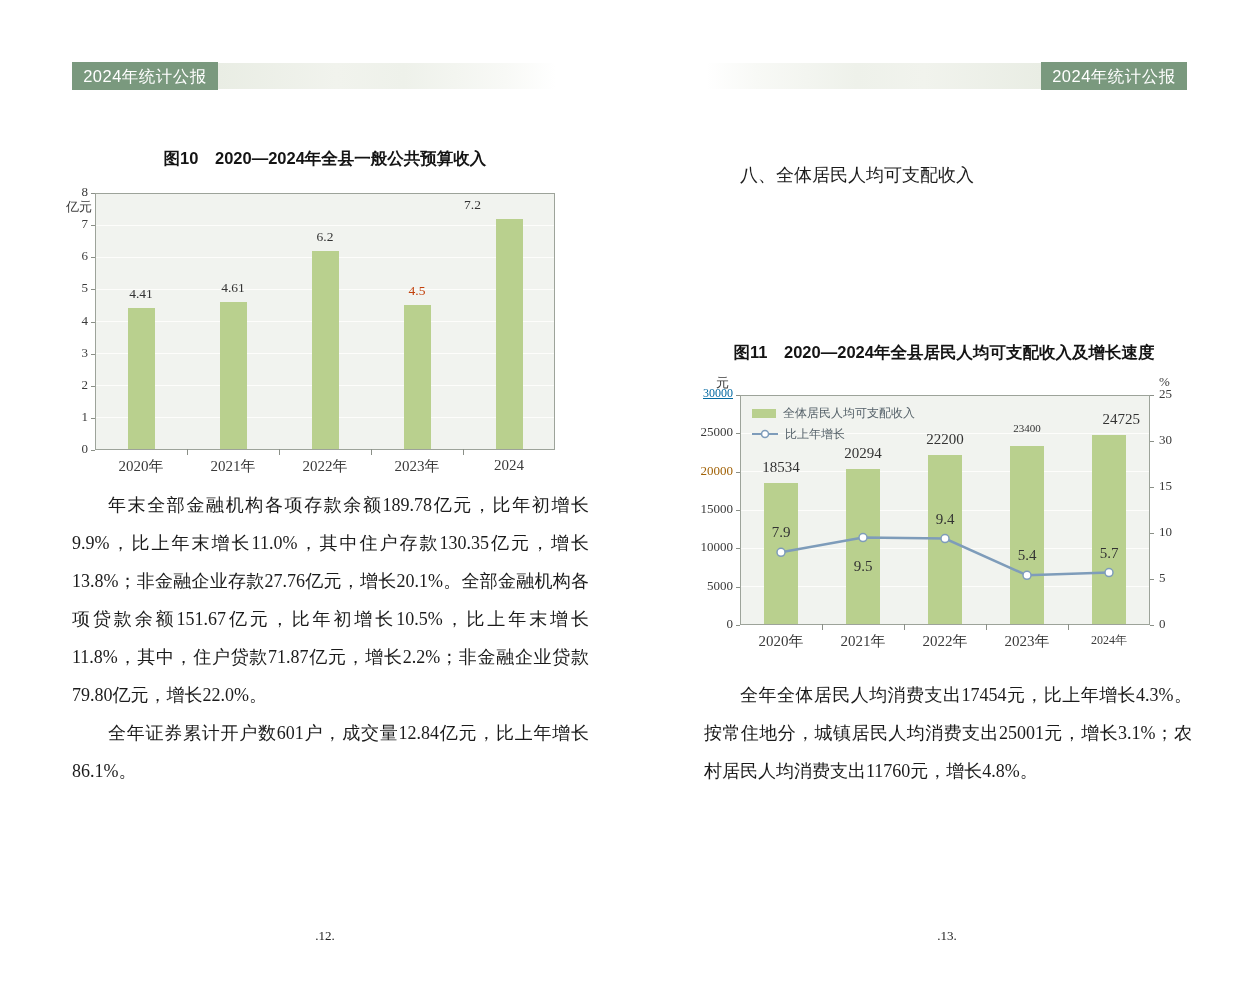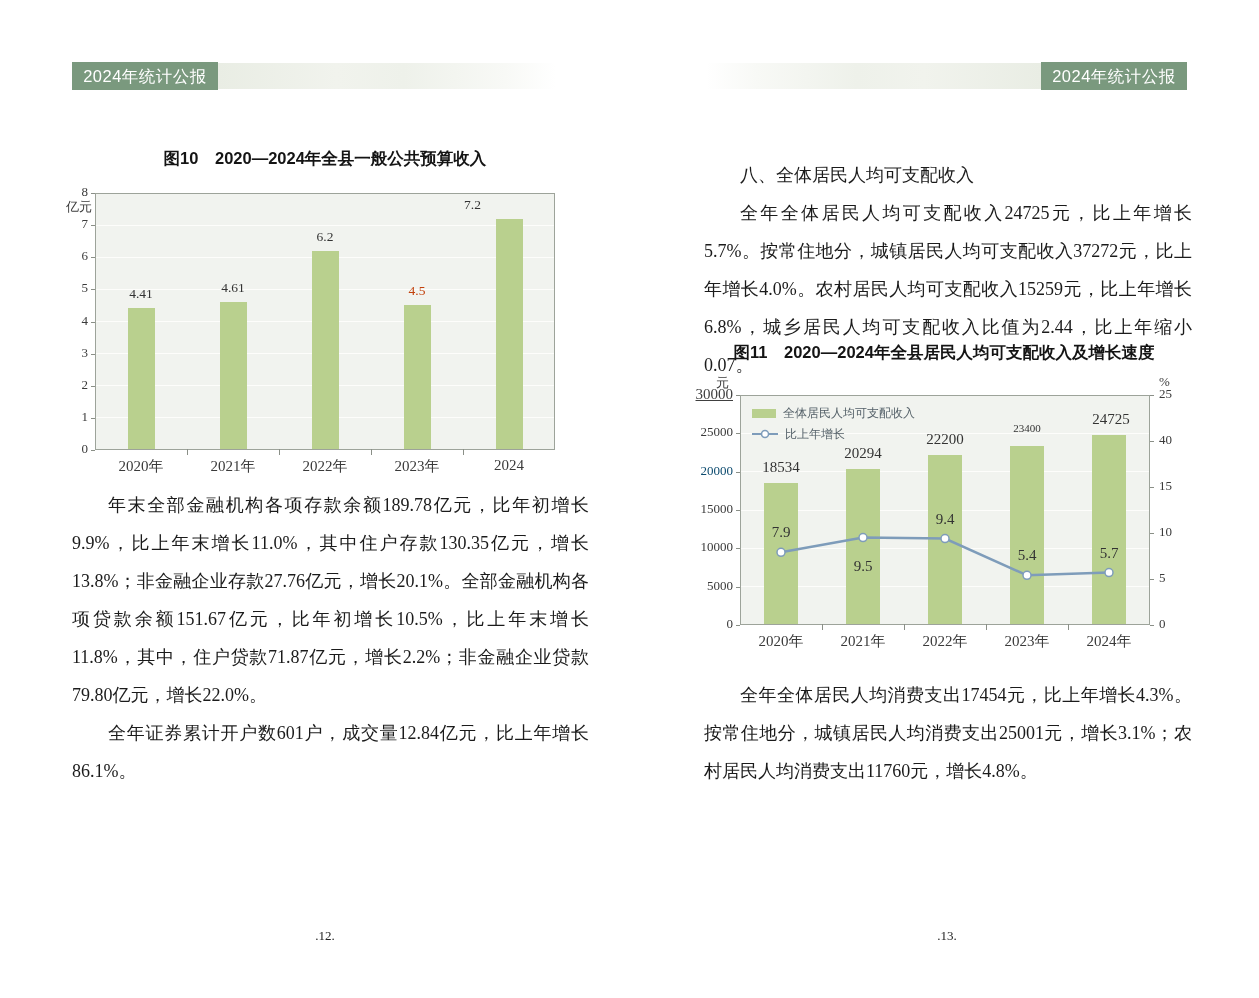--- a/index.html
+++ b/index.html
@@ -109,7 +109,6 @@
 
   <div class="body-text" id="right-top-text">
     <p class="section-heading">八、全体居民人均可支配收入</p>
-    <p>全年全体居民人均可支配收入24725元，比上年增长5.7%。按常住地分，城镇居民人均可支配收入37272元，比上年增长4.0%。农村居民人均可支配收入15259元，比上年增长6.8%，城乡居民人均可支配收入比值为2.44，比上年缩小0.07。</p>
   </div>
 
   <div class="fig-title" id="fig11-title">图11　2020—2024年全县居民人均可支配收入及增长速度</div>

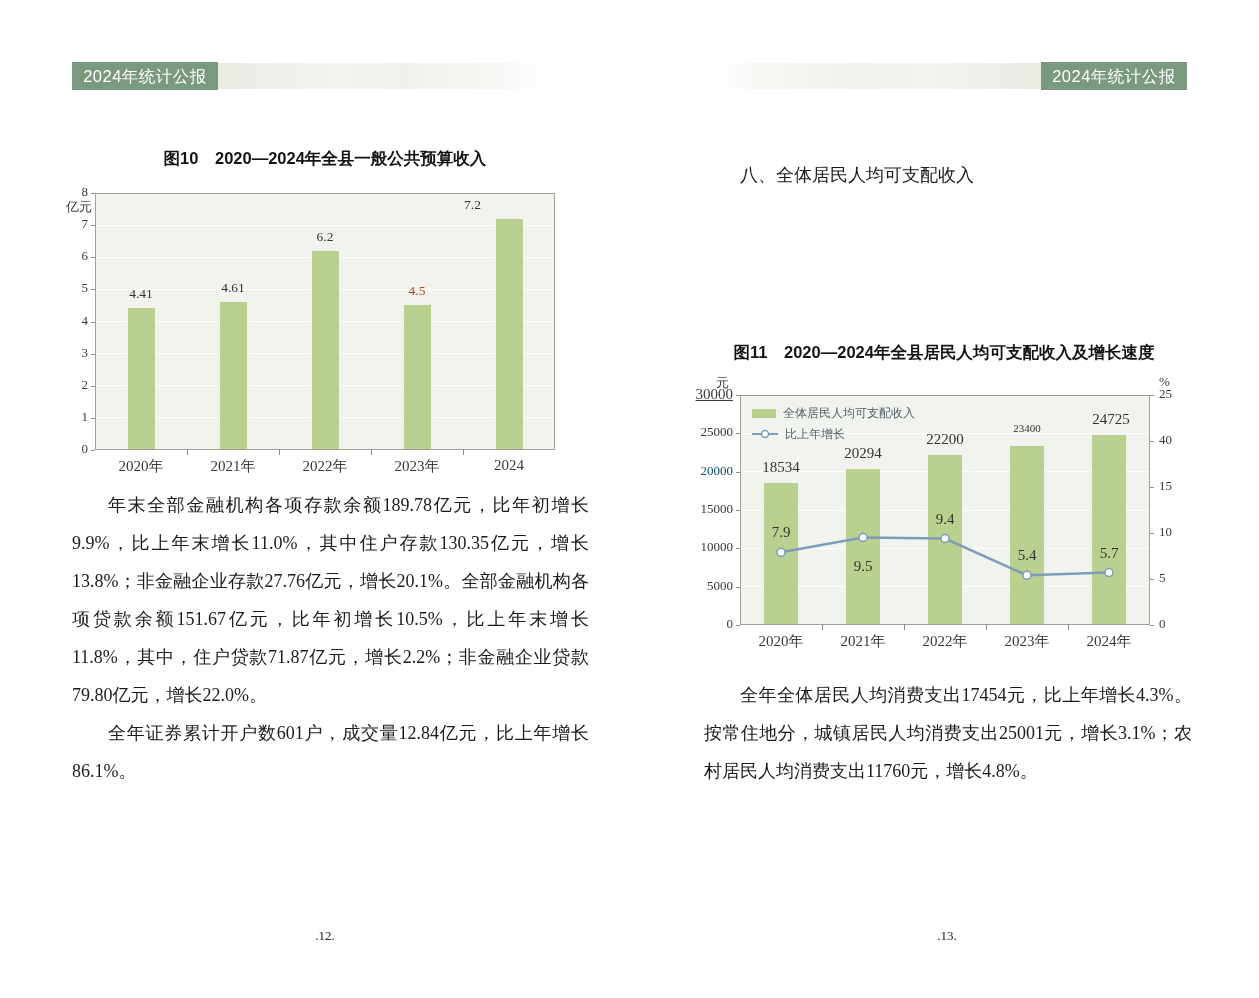--- a/index.html
+++ b/index.html
@@ -134,7 +134,7 @@
       <div style="position: absolute; left: 47px; width: 408px; top: 60.8333px; height: 1px; background: rgb(253, 253, 251);"></div>
       <div style="position: absolute; left: 0px; width: 39px; top: 52.3333px; text-align: right; font-size: 13px; color: rgb(58, 58, 58);">25000</div>
       <div style="position: absolute; left: 42px; width: 4px; top: 61.3333px; height: 1px; background: rgb(138, 143, 135);"></div>
-      <div style="position: absolute; left: 0px; width: 39px; top: 14px; text-align: right; font-size: 15px; color: #404040; text-decoration: underline;">30000</div>
+      <div style="position: absolute; left: 0px; width: 39px; top: 14px; text-align: right; font-size: 12px; color: #0369a1; text-decoration: underline;">30000</div>
       <div style="position: absolute; left: 42px; width: 4px; top: 23px; height: 1px; background: rgb(138, 143, 135);"></div>
       <div style="position: absolute; left: 465px; width: 34px; top: 244px; text-align: left; font-size: 13px; color: rgb(58, 58, 58);">0</div>
       <div style="position: absolute; left: 456px; width: 4px; top: 253px; height: 1px; background: rgb(138, 143, 135);"></div>

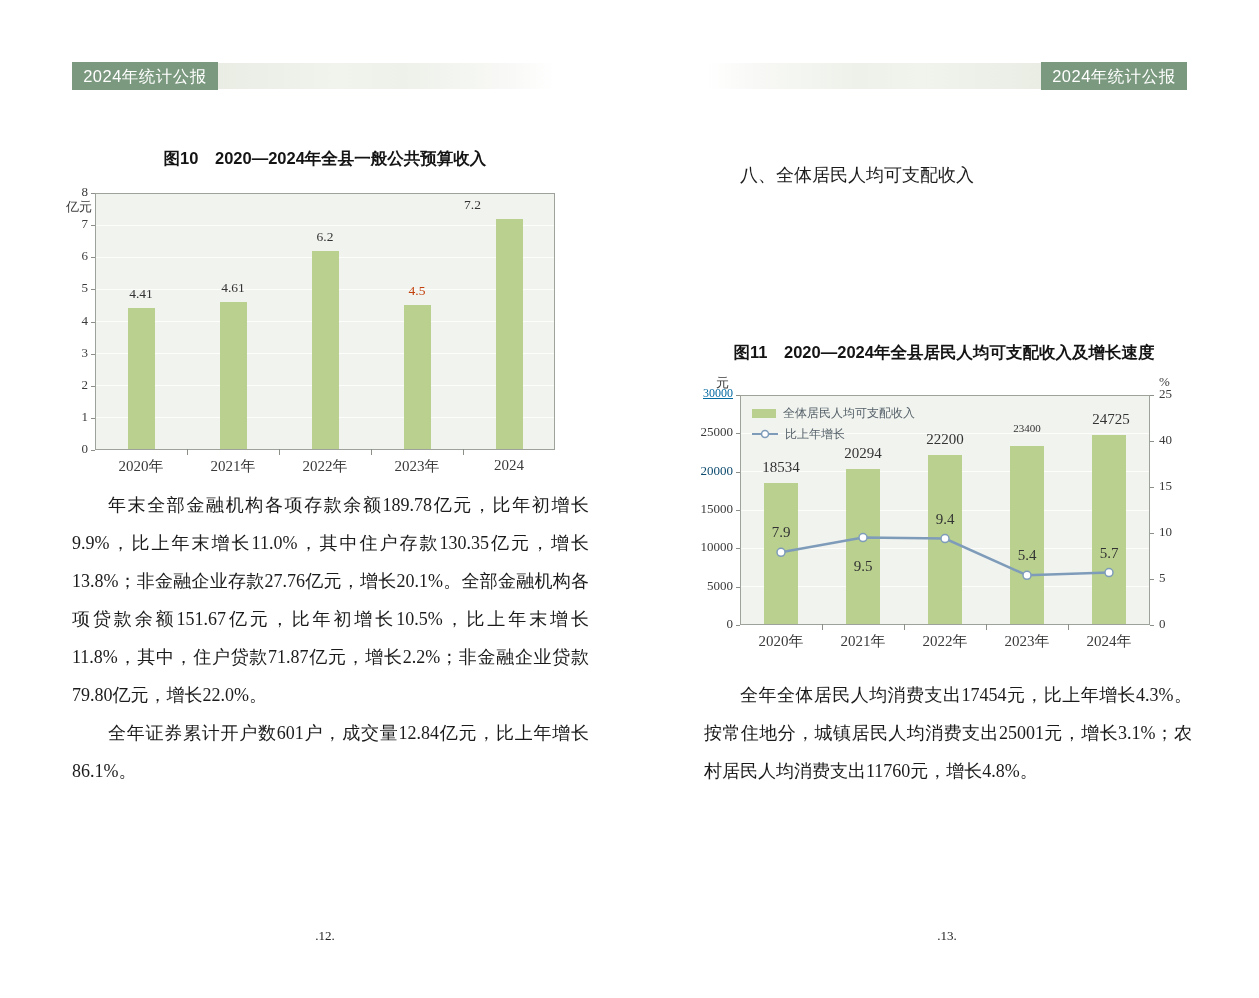--- a/index.html
+++ b/index.html
@@ -161,7 +161,7 @@
       <div style="position: absolute; left: 288px; width: 90px; top: 49.6px; text-align: center; font-size: 11px; color: rgb(51, 51, 51);">23400</div>
       <div style="position: absolute; left: 288px; width: 90px; top: 260px; text-align: center; font-size: 15px; color: rgb(58, 58, 58);">2023年</div>
       <div style="position: absolute; left: 398px; top: 63.4417px; width: 34px; height: 188.558px; background: rgb(185, 208, 142);"></div>
-      <div style="position: absolute; left: 372px; width: 90px; top: 39.4417px; text-align: center; font-size: 15px; color: rgb(51, 51, 51);">24725</div>
+      <div style="position: absolute; left: 356px; width: 90px; top: 39.4417px; text-align: right; font-size: 15px; color: rgb(51, 51, 51);">24725</div>
       <div style="position: absolute; left: 370px; width: 90px; top: 260px; text-align: center; font-size: 15px; color: rgb(58, 58, 58);">2024年</div>
       <div style="position: absolute; left: 128px; width: 1px; top: 252px; height: 6px; background: rgb(138, 143, 135);"></div>
       <div style="position: absolute; left: 210px; width: 1px; top: 252px; height: 6px; background: rgb(138, 143, 135);"></div>

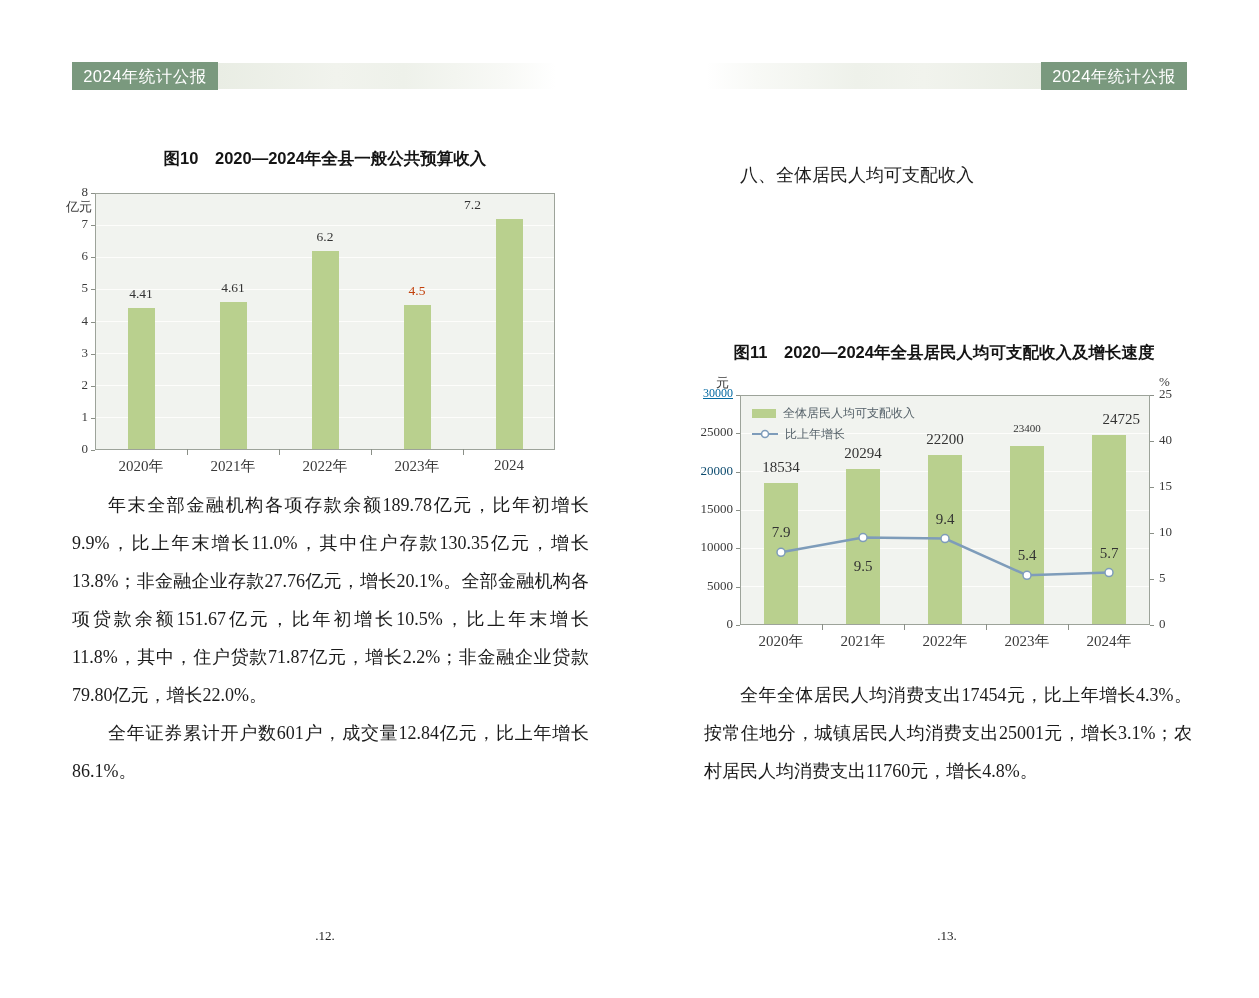--- a/index.html
+++ b/index.html
@@ -144,7 +144,7 @@
       <div style="position: absolute; left: 456px; width: 4px; top: 161px; height: 1px; background: rgb(138, 143, 135);"></div>
       <div style="position: absolute; left: 465px; width: 34px; top: 106px; text-align: left; font-size: 13px; color: rgb(58, 58, 58);">15</div>
       <div style="position: absolute; left: 456px; width: 4px; top: 115px; height: 1px; background: rgb(138, 143, 135);"></div>
-      <div style="position: absolute; left: 465px; width: 34px; top: 60px; text-align: left; font-size: 13px; color: rgb(58, 58, 58);">40</div>
+      <div style="position: absolute; left: 465px; width: 34px; top: 60px; text-align: left; font-size: 13px; color: rgb(58, 58, 58);">30</div>
       <div style="position: absolute; left: 456px; width: 4px; top: 69px; height: 1px; background: rgb(138, 143, 135);"></div>
       <div style="position: absolute; left: 465px; width: 34px; top: 14px; text-align: left; font-size: 13px; color: rgb(58, 58, 58);">25</div>
       <div style="position: absolute; left: 456px; width: 4px; top: 23px; height: 1px; background: rgb(138, 143, 135);"></div>

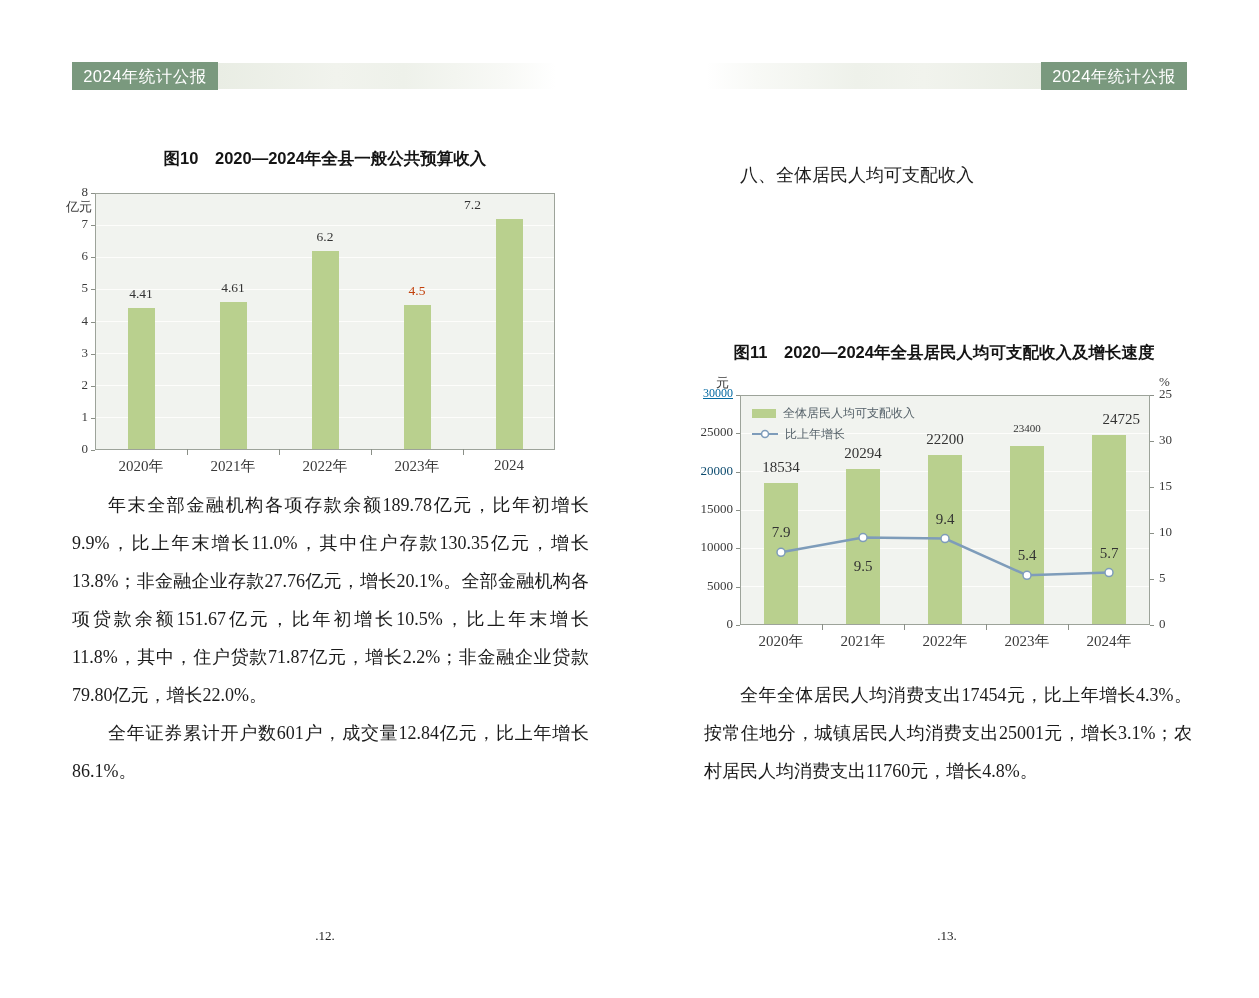--- a/index.html
+++ b/index.html
@@ -129,7 +129,7 @@
       <div style="position: absolute; left: 0px; width: 39px; top: 129px; text-align: right; font-size: 13px; color: rgb(58, 58, 58);">15000</div>
       <div style="position: absolute; left: 42px; width: 4px; top: 138px; height: 1px; background: rgb(138, 143, 135);"></div>
       <div style="position: absolute; left: 47px; width: 408px; top: 99.1667px; height: 1px; background: rgb(253, 253, 251);"></div>
-      <div style="position: absolute; left: 0px; width: 39px; top: 90.6667px; text-align: right; font-size: 13px; color: #0c4a6e;">20000</div>
+      <div style="position: absolute; left: 0px; width: 39px; top: 90.6667px; text-align: right; font-size: 13px; color: #a16207;">20000</div>
       <div style="position: absolute; left: 42px; width: 4px; top: 99.6667px; height: 1px; background: rgb(138, 143, 135);"></div>
       <div style="position: absolute; left: 47px; width: 408px; top: 60.8333px; height: 1px; background: rgb(253, 253, 251);"></div>
       <div style="position: absolute; left: 0px; width: 39px; top: 52.3333px; text-align: right; font-size: 13px; color: rgb(58, 58, 58);">25000</div>

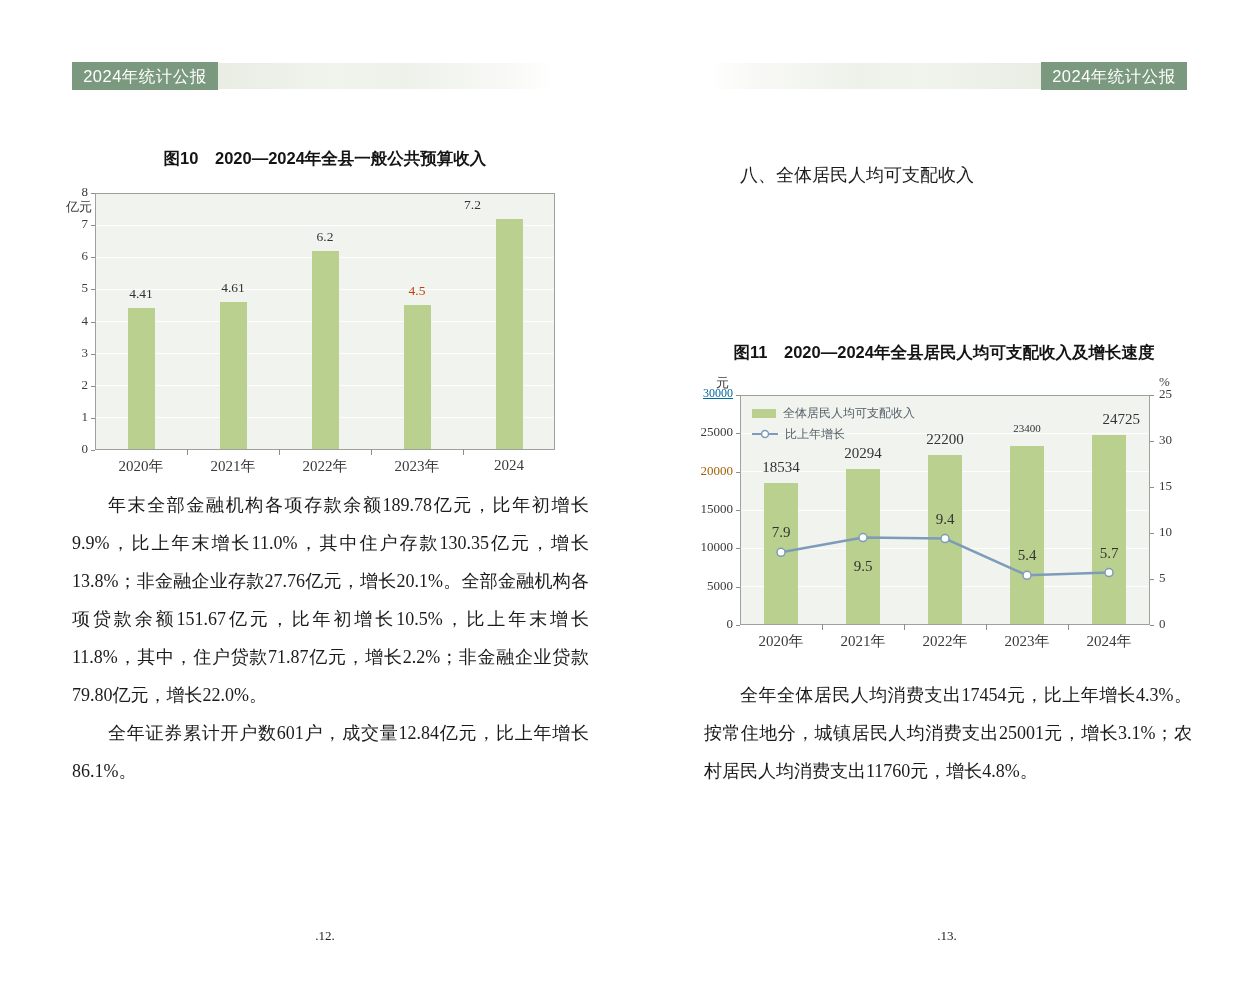--- a/index.html
+++ b/index.html
@@ -162,7 +162,7 @@
       <div style="position: absolute; left: 288px; width: 90px; top: 260px; text-align: center; font-size: 15px; color: rgb(58, 58, 58);">2023年</div>
       <div style="position: absolute; left: 398px; top: 63.4417px; width: 34px; height: 188.558px; background: rgb(185, 208, 142);"></div>
       <div style="position: absolute; left: 356px; width: 90px; top: 39.4417px; text-align: right; font-size: 15px; color: rgb(51, 51, 51);">24725</div>
-      <div style="position: absolute; left: 370px; width: 90px; top: 260px; text-align: center; font-size: 15px; color: rgb(58, 58, 58);">2024年</div>
+      <div style="position: absolute; left: 370px; width: 90px; top: 260px; text-align: center; font-size: 12px; color: rgb(58, 58, 58);">2024年</div>
       <div style="position: absolute; left: 128px; width: 1px; top: 252px; height: 6px; background: rgb(138, 143, 135);"></div>
       <div style="position: absolute; left: 210px; width: 1px; top: 252px; height: 6px; background: rgb(138, 143, 135);"></div>
       <div style="position: absolute; left: 292px; width: 1px; top: 252px; height: 6px; background: rgb(138, 143, 135);"></div>

